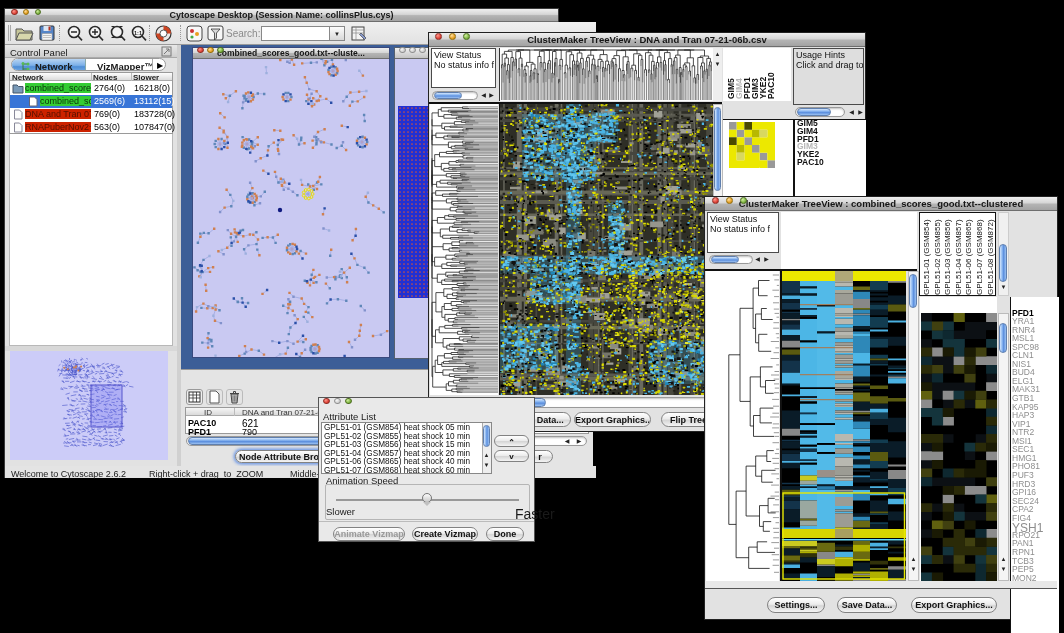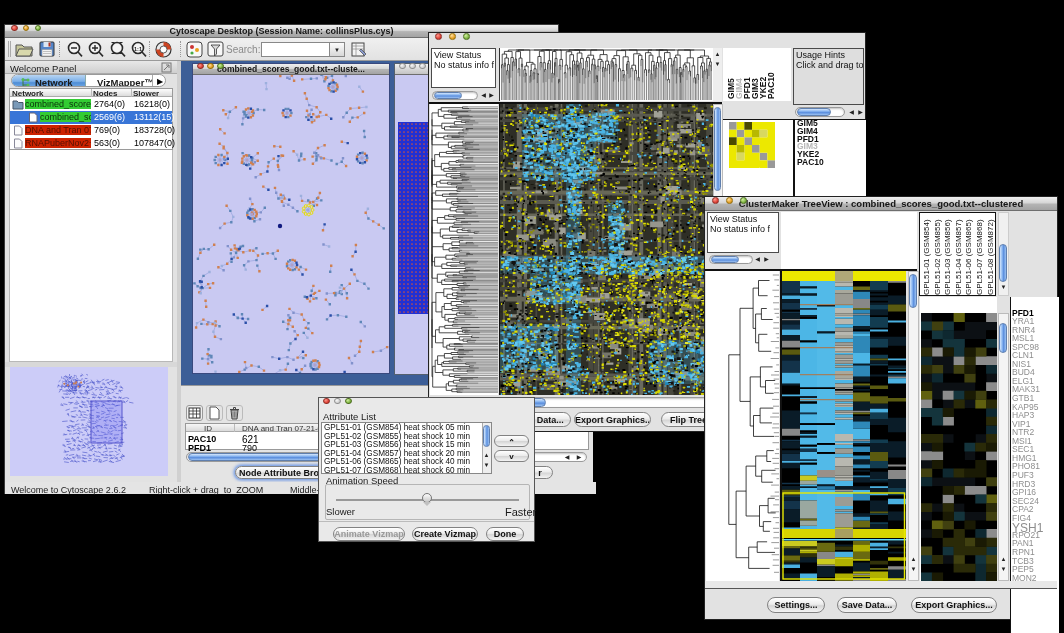--- a/index.html
+++ b/index.html
@@ -28,7 +28,7 @@
 .statustext{position:absolute;color:#1a1a1a;font-size:9px;white-space:nowrap}
 .icon{position:absolute}
 </style></head><body>
-<div class="abs" id="mainwin" style="left:4px;top:24px;width:555px;height:470px;background:#ffffff;
+<div class="abs" id="mainwin" style="left:4px;top:8px;width:555px;height:470px;background:#ffffff;
  border:1px solid #3a3a3a;border-radius:0">
  <div class="tbar" style="height:13px;font-size:9px;line-height:13px">Cytoscape Desktop (Session Name: collinsPlus.cys)</div>
  <span class="light lr" style="left:6px;top:3.2px"></span>

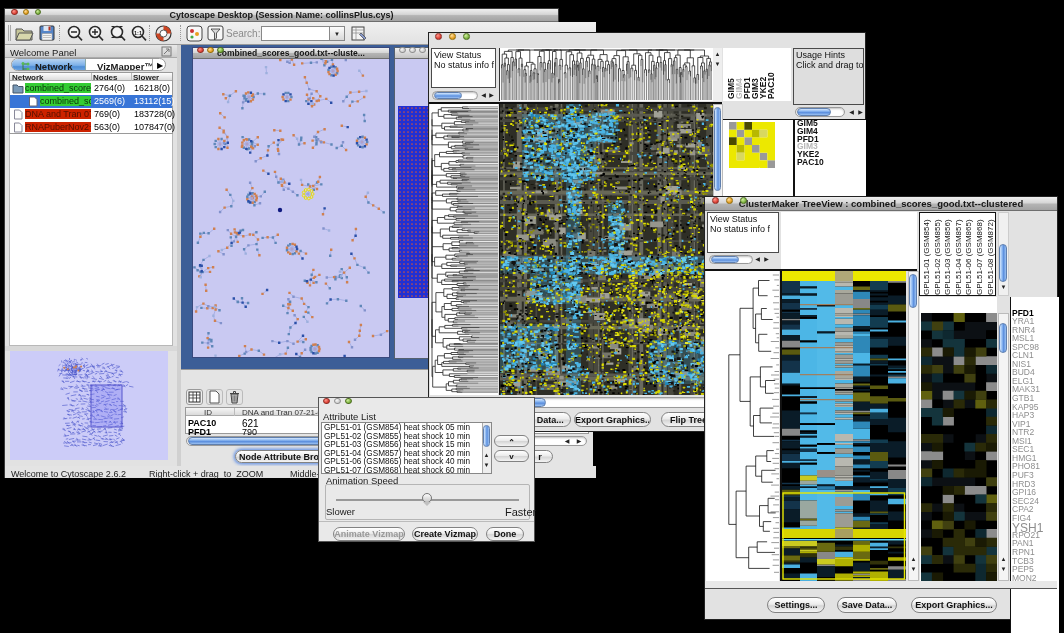--- a/index.html
+++ b/index.html
@@ -284,6 +284,7 @@
 </div>
 
 <div class="abs" id="cm1" style="left:428px;top:32px;width:438px;height:400px;background:#e2e2e2;border:1px solid #222">
+ <div class="tbar" style="height:14px;font-size:9.5px;line-height:14px">ClusterMaker TreeView : DNA and Tran 07-21-06b.csv</div>
  <span class="light lr" style="left:6px;top:3.8px"></span>
  <span class="light lo" style="left:20px;top:3.8px"></span>
  <span class="light lg" style="left:34px;top:3.8px"></span>

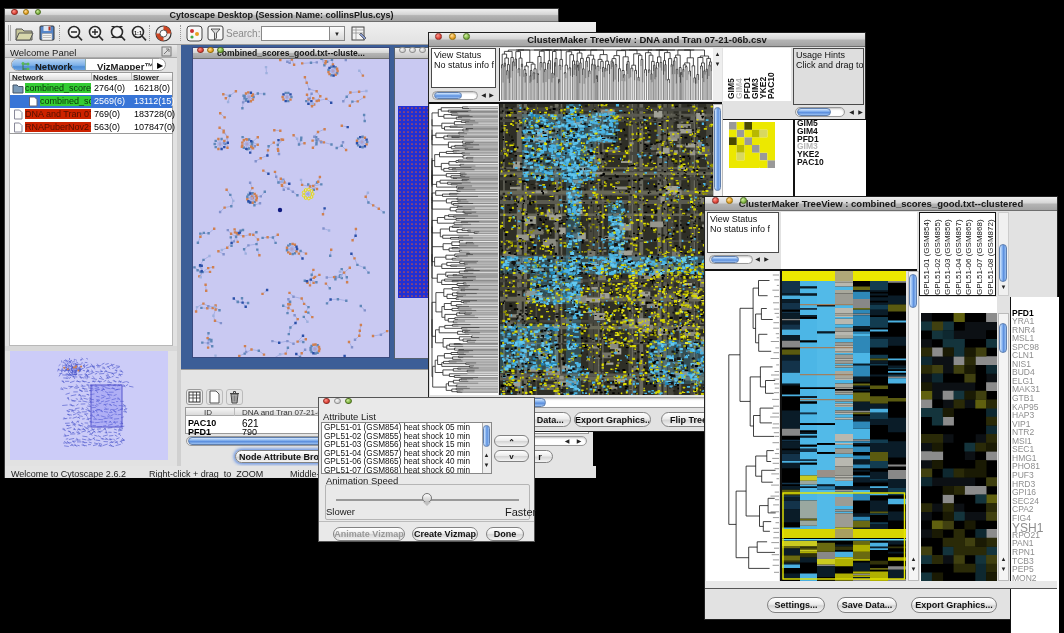--- a/index.html
+++ b/index.html
@@ -101,7 +101,7 @@
 
  <div class="abs" style="left:0;top:36px;width:172px;height:421px;background:#e2e2e2">
    <div class="abs" style="left:0;top:0;width:172px;height:13px;background:linear-gradient(180deg,#e8e8e8,#cfcfcf);border-bottom:1px solid #aaa">
-     <span class="statustext" style="left:5px;top:1.5px;font-size:9.5px">Welcome Panel</span>
+     <span class="statustext" style="left:5px;top:1.5px;font-size:9.5px">Control Panel</span>
      <svg class="icon" style="left:156px;top:1px" width="11" height="11" viewBox="0 0 11 11">
       <rect x="1" y="1" width="9" height="9" fill="none" stroke="#777"></rect>
           <path d="M3 8L8 3M8 3h-3M8 3v3" stroke="#777" fill="none"></path>

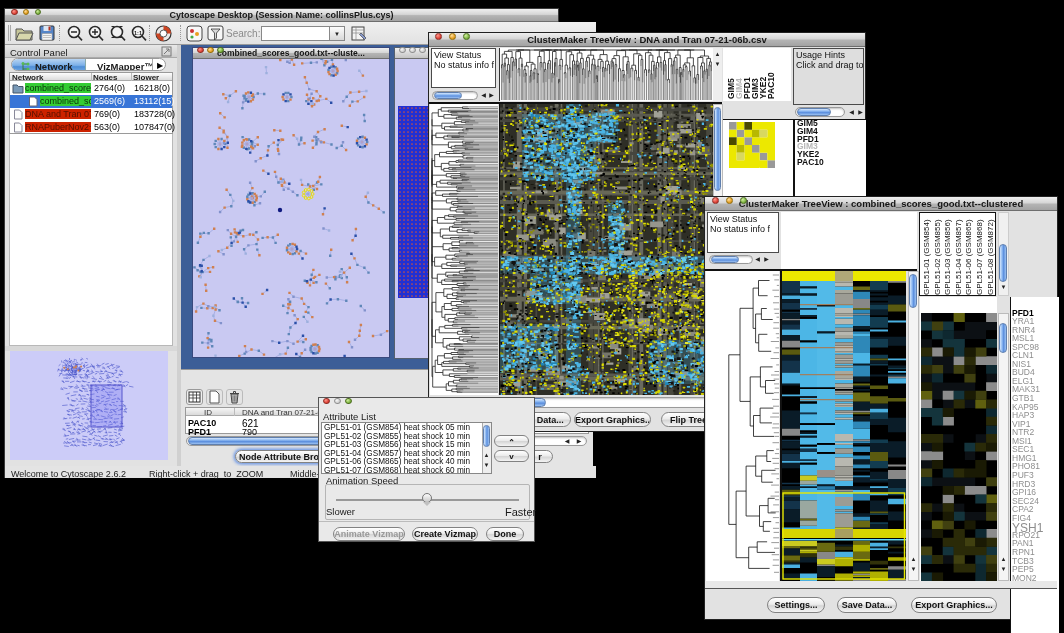--- a/index.html
+++ b/index.html
@@ -555,7 +555,7 @@
  <div class="abs" style="left:103px;top:95px;width:10px;height:10px;border-radius:50% 50% 50% 50%;background:linear-gradient(180deg,#fcfcfc,#c8c8c8);border:1px solid #777"></div>
  <div class="abs" style="left:103.5px;top:104px;width:0;height:0;border-left:4.5px solid transparent;border-right:4.5px solid transparent;border-top:4px solid #c0c0c0"></div>
  <span class="statustext" style="left:7px;top:108px;font-size:9.5px">Slower</span>
- <span class="statustext" style="left:186px;top:108px;font-size:11px">Faster</span>
+ <span class="statustext" style="left:196px;top:108px;font-size:14px">Faster</span>
  <div class="abs" style="left:0;top:123px;width:215px;height:1px;background:#bbb"></div>
  <div class="abtn" style="left:14px;top:129px;width:72px;height:14px;font-size:9px;line-height:13px;color:#999">Animate Vizmap</div>
  <div class="abtn" style="left:93px;top:129px;width:66px;height:14px;font-size:9px;line-height:13px">Create Vizmap</div>

